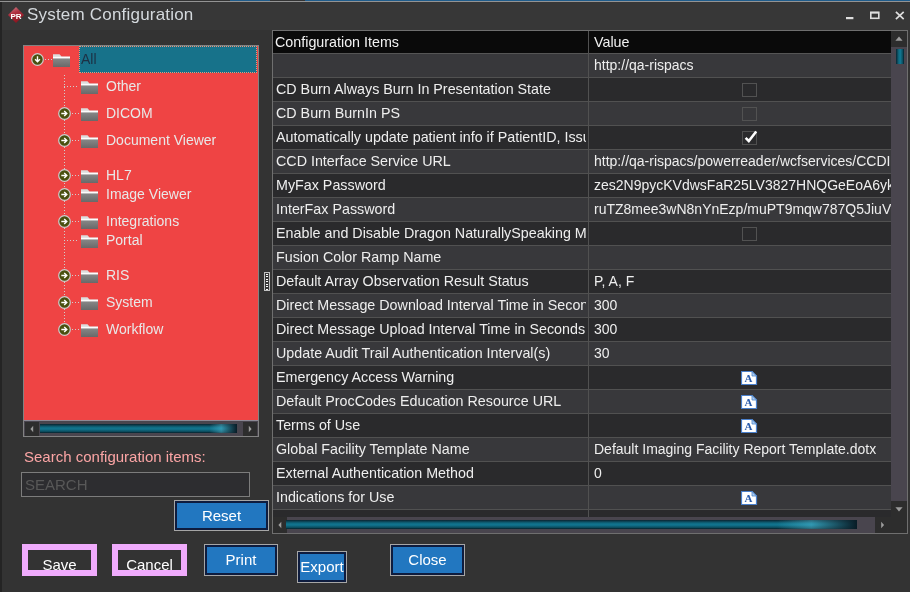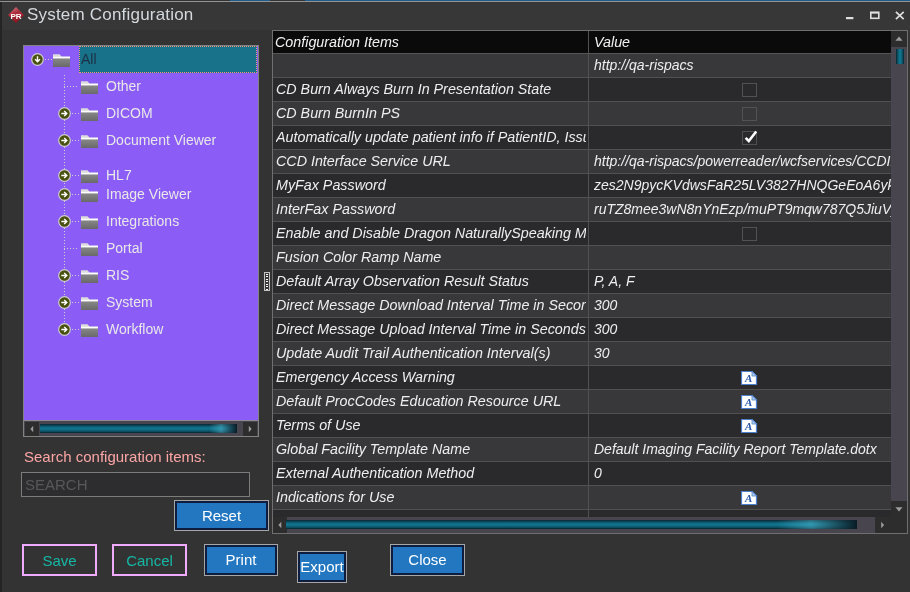--- a/index.html
+++ b/index.html
@@ -37,7 +37,7 @@
   linear-gradient(to bottom, #0a2430, #0f6a81 35%, #117691 55%, #0b4b5c 85%, #071d27);
 }
 #treehs { position:absolute; left:24px; top:420px; width:234px; height:16px; background:#49454e; border-top:1px solid #8d8995; }
-#tablewrap { position:absolute; left:272px; top:30px; width:636px; height:504px; border:1px solid #6f6f6f; background:#2a2a2c;font-style:italic; }
+#tablewrap { position:absolute; left:272px; top:30px; width:636px; height:504px; border:1px solid #6f6f6f; background:#2a2a2c; }
 
 
 #thead { position:absolute; left:0; top:0; width:618px; height:23px; background:#0a0a0a; border-bottom:1px solid #555; color:#f2f2f2; font-size:14.3px; }

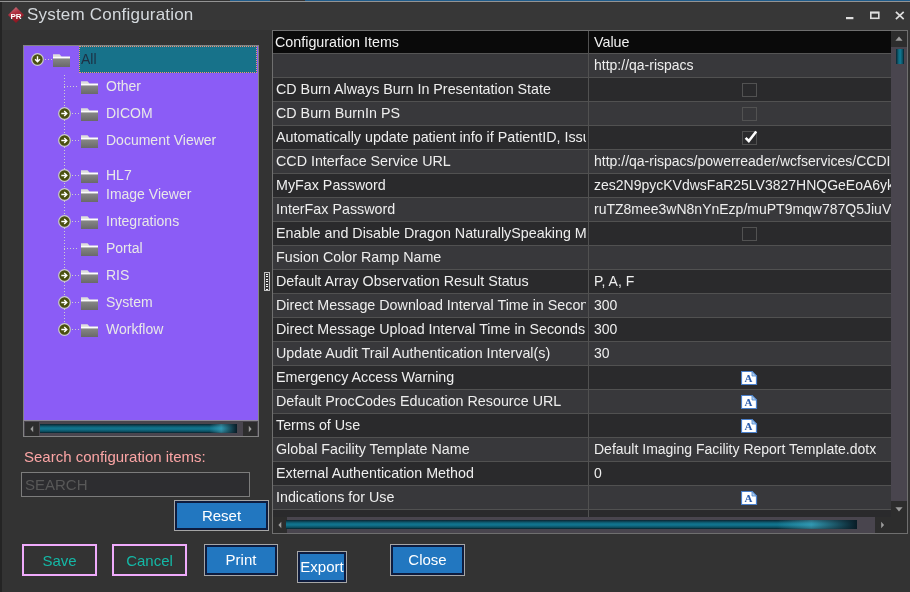--- a/index.html
+++ b/index.html
@@ -20,7 +20,7 @@
 .winctl { position:absolute; }
 
 
-#tree { position:absolute; left:23px; top:45px; width:236px; height:392px; background:#8b5cf6; border:1px solid #828282; }
+#tree { position:absolute; left:23px; top:45px; width:236px; height:392px; background:#ef4444; border:1px solid #828282; }
 .trow { position:absolute; left:0; height:27px; width:234px; }
 .tsel { position:absolute; left:55px; top:0; right:1px; height:27px; background:#17728a; border:1px dotted #ef9679; }
 .tlabel { position:absolute; top:5px; font-size:14px; color:#e8e8e8; }

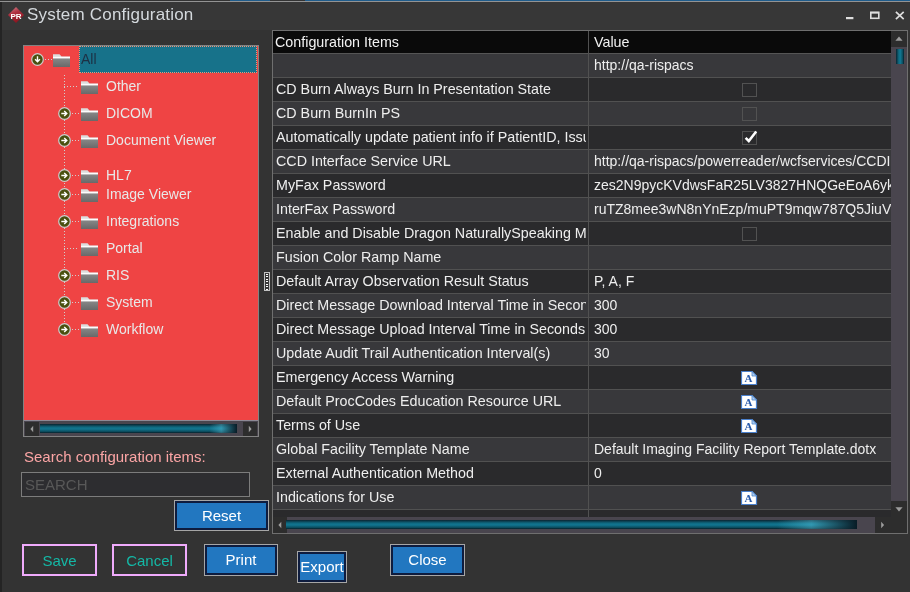--- a/index.html
+++ b/index.html
@@ -188,7 +188,7 @@
       </svg>
     <div class="tlabel" style="left:82px;">Integrations</div>
   </div>
-  <div class="trow" style="top:189px;padding-left:20px;">
+  <div class="trow" style="top:181px;padding-left:20px;">
     <div class="hdots" style="left:40px;top:13px;width:15px;"></div>
     <svg class="tfold" style="left:56px;" width="19" height="16">
         <use href="#folder"></use>

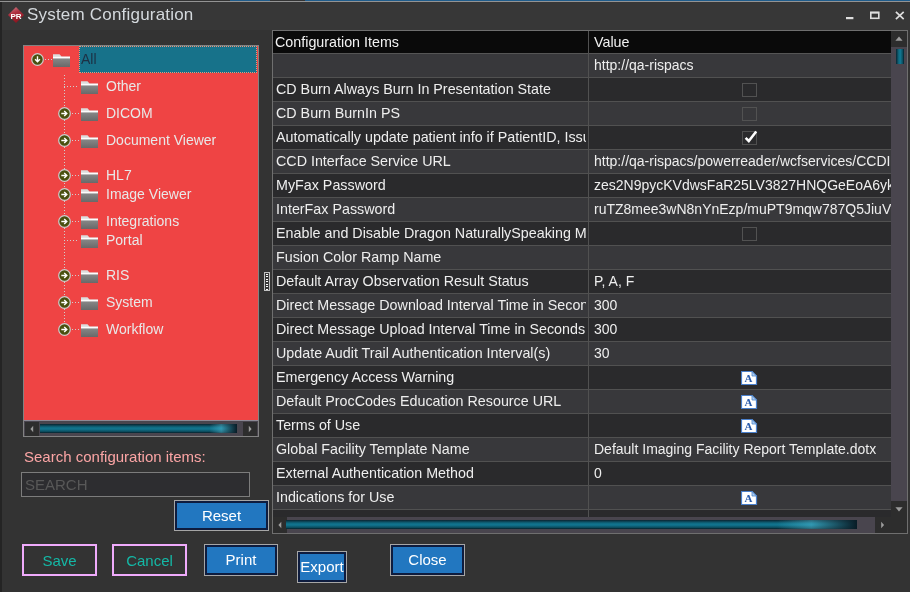--- a/index.html
+++ b/index.html
@@ -53,7 +53,7 @@
 
 .btn { position:absolute; font-size:15px; text-align:center; }
 .btn-blue { background:#2277c0; border:1px solid #a6a6a6; box-shadow: inset 0 0 0 2px #0e1c3e; color:#ffffff; }
-.btn-dis { background:#333333; border:2px solid #f0abfc; color:#14b8a6; }
+.btn-dis { background:#333333; border:6px solid #f0abfc; color:#ffffff; }
 
 #searchlabel { position:absolute; left:24px; top:448px; font-size:15px; color:#fca5a5; }
 #searchbox { position:absolute; left:21px; top:472px; width:229px; height:25px; background:#2d2d30; border:1px solid #7c7c7c; color:#585858; font-size:15px; padding:3px 0 0 3px; }

